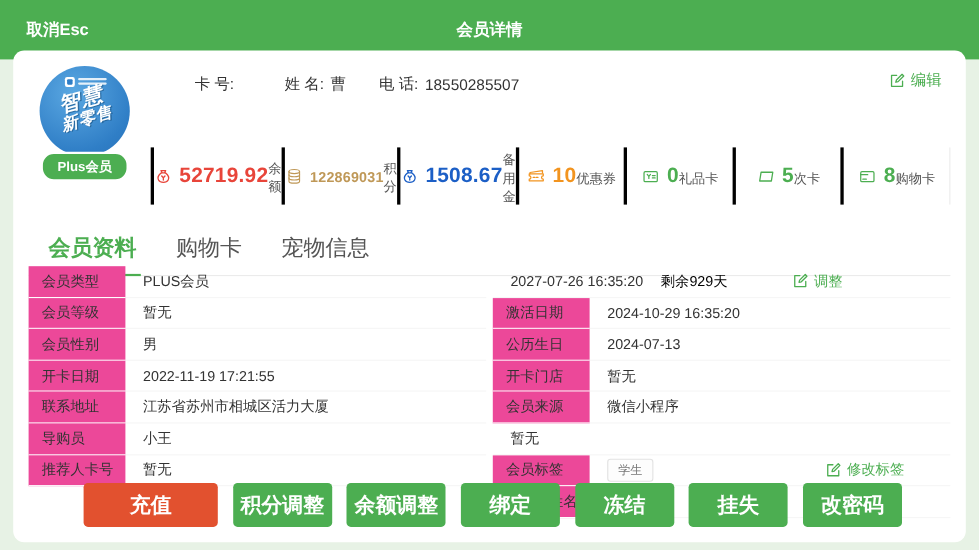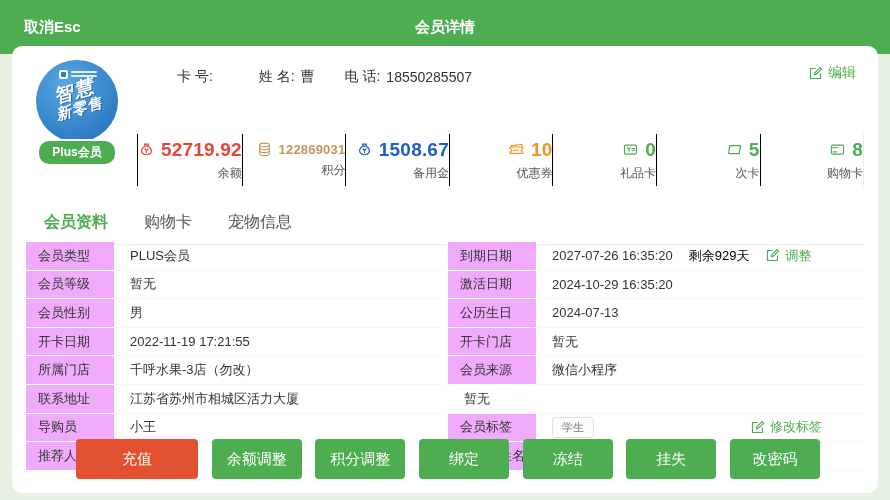--- a/index.html
+++ b/index.html
@@ -37,7 +37,7 @@
   .edit-btn svg,.action svg{width:15px;height:15px;}
   
   .stats{position:absolute;left:125px;right:14px;top:88px;height:52px;display:flex;border-right:1px solid #ececec;}
-  .stat{flex:1;border-left:1px solid #000000;display:flex;flex-direction:column;align-items:flex-end;justify-content:center;}
+  .stat{flex:1;border-left:3px solid #000000;display:flex;flex-direction:row;align-items:center;justify-content:center;}
   .stat-top{display:flex;align-items:center;gap:6px;}
   .stat-top svg{width:17px;height:17px;}
   .stat-val{font-size:19px;font-weight:bold;letter-spacing:.2px;}

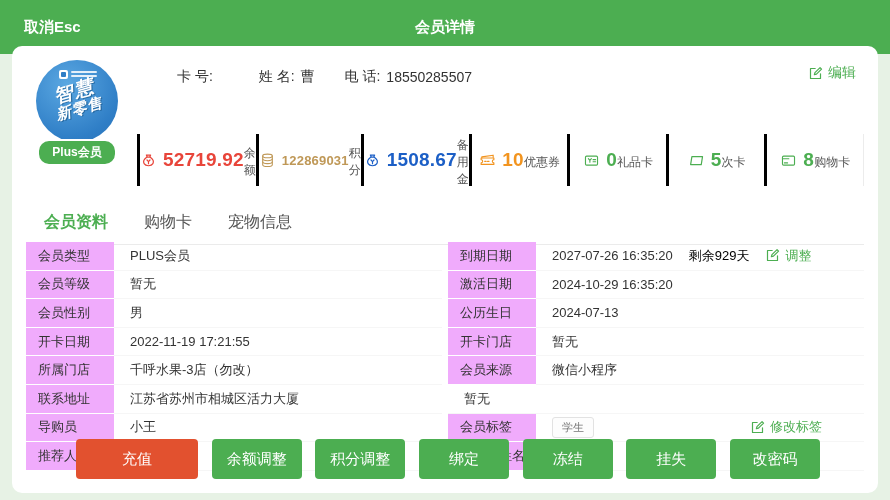--- a/index.html
+++ b/index.html
@@ -45,7 +45,7 @@
   .stat-lbl{font-size:12px;color:#555;margin-top:4px;}
   
   .tabs{position:absolute;top:157px;left:14px;right:14px;display:flex;gap:28px;padding-left:14px;border-bottom:1px solid #ebebeb;}
-  .tab{font-size:16px;color:#555;padding:9px 4px 10px;cursor:pointer;}
+  .tab{font-size:20px;color:#555;padding:9px 4px 10px;cursor:pointer;}
   .tab.active{color:#4cae51;font-weight:bold;border-bottom:2px solid #4cae51;margin-bottom:-1px;}
   
   .details{position:absolute;top:196px;left:14px;right:14px;display:flex;gap:6px;}

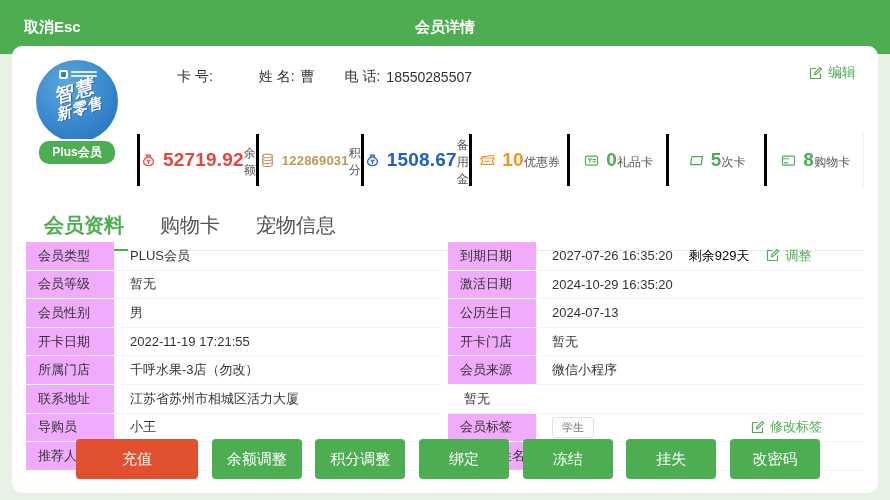--- a/index.html
+++ b/index.html
@@ -51,7 +51,7 @@
   .details{position:absolute;top:196px;left:14px;right:14px;display:flex;gap:6px;}
   .col{flex:1;min-width:0;}
   .drow{display:flex;align-items:stretch;height:28.6px;}
-  .dlabel{width:88px;flex:0 0 88px;background:#f0abfc;display:flex;align-items:center;padding-left:12px;
+  .dlabel{width:88px;flex:0 0 88px;background:#ec4899;display:flex;align-items:center;padding-left:12px;
     font-size:13px;color:#333;border-bottom:1px solid #fff;box-sizing:border-box;}
   .dvalue{flex:1;display:flex;align-items:center;padding-left:16px;font-size:13px;color:#333;gap:16px;
     border-bottom:1px solid #f6f6f6;min-width:0;white-space:nowrap;}

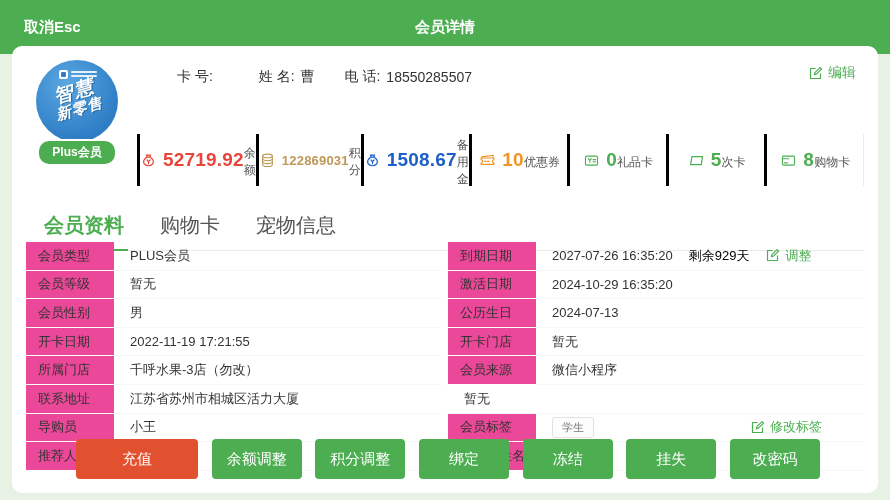--- a/index.html
+++ b/index.html
@@ -270,7 +270,6 @@
       </div>
     <div class="col right">
         <div class="drow">
-          <div class="dlabel">到期日期</div>
           <div class="dvalue">
             <span>2027-07-26 16:35:20</span>
             <span class="extra-red">剩余929天</span>

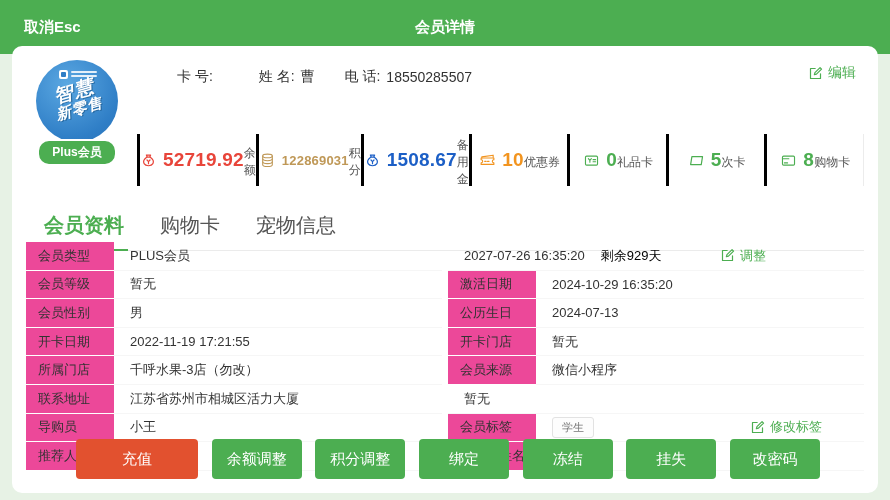--- a/index.html
+++ b/index.html
@@ -244,12 +244,6 @@
           </div>
         </div>
         <div class="drow">
-          <div class="dlabel">所属门店</div>
-          <div class="dvalue">
-            <span>千呼水果-3店（勿改）</span>
-          </div>
-        </div>
-        <div class="drow">
           <div class="dlabel">联系地址</div>
           <div class="dvalue">
             <span>江苏省苏州市相城区活力大厦</span>

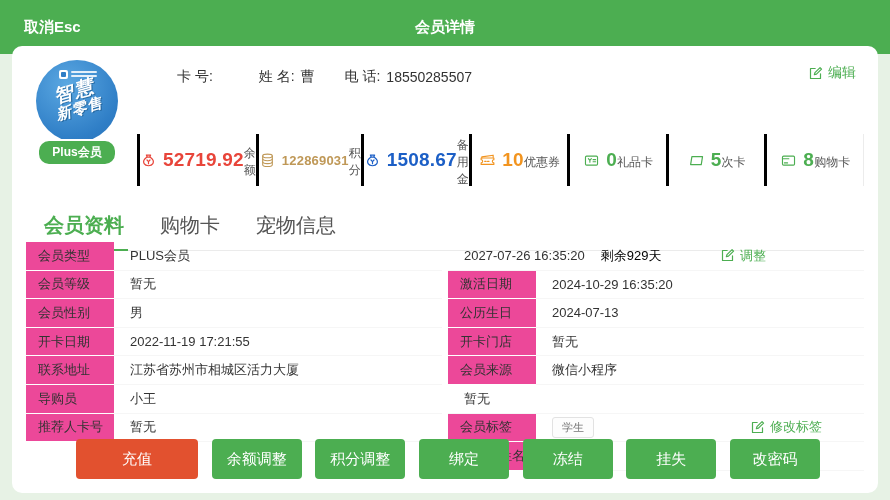--- a/index.html
+++ b/index.html
@@ -63,7 +63,7 @@
   
   .footer{position:absolute;left:14px;right:14px;bottom:14px;height:40px;display:flex;align-items:center;
     justify-content:space-between;padding:0 44px 0 50px;}
-  .btn{height:40px;border:none;border-radius:4px;color:#fff;font-size:15px;font-weight:normal;
+  .btn{height:40px;border:none;border-radius:4px;color:#fff;font-size:19px;font-weight:bold;
     font-family:inherit;cursor:pointer;}
   .btn.danger{width:122px;background:#e2512f;}
   .btn.normal{width:90px;background:#4cae51;}

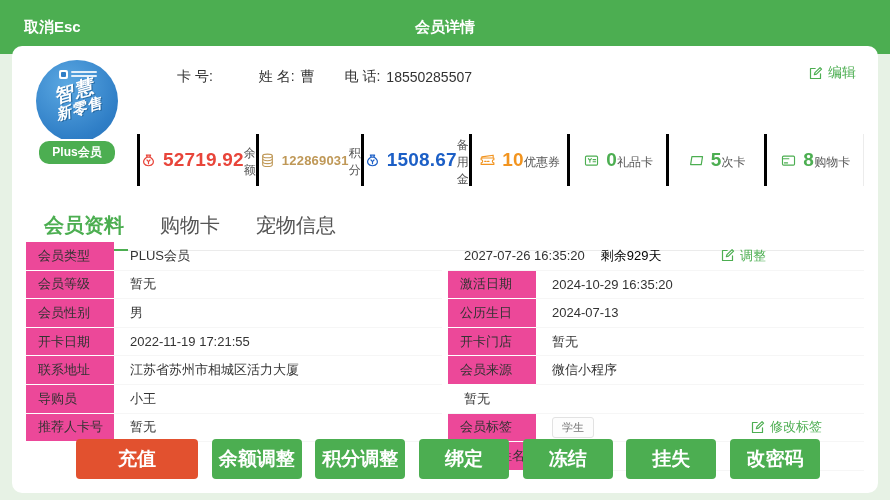--- a/index.html
+++ b/index.html
@@ -333,8 +333,8 @@
 
   <div class="footer">
       <button class="btn danger">充值</button>
+      <button class="btn normal">积分调整</button>
       <button class="btn normal">余额调整</button>
-      <button class="btn normal">积分调整</button>
       <button class="btn normal">绑定</button>
       <button class="btn normal">冻结</button>
       <button class="btn normal">挂失</button>

